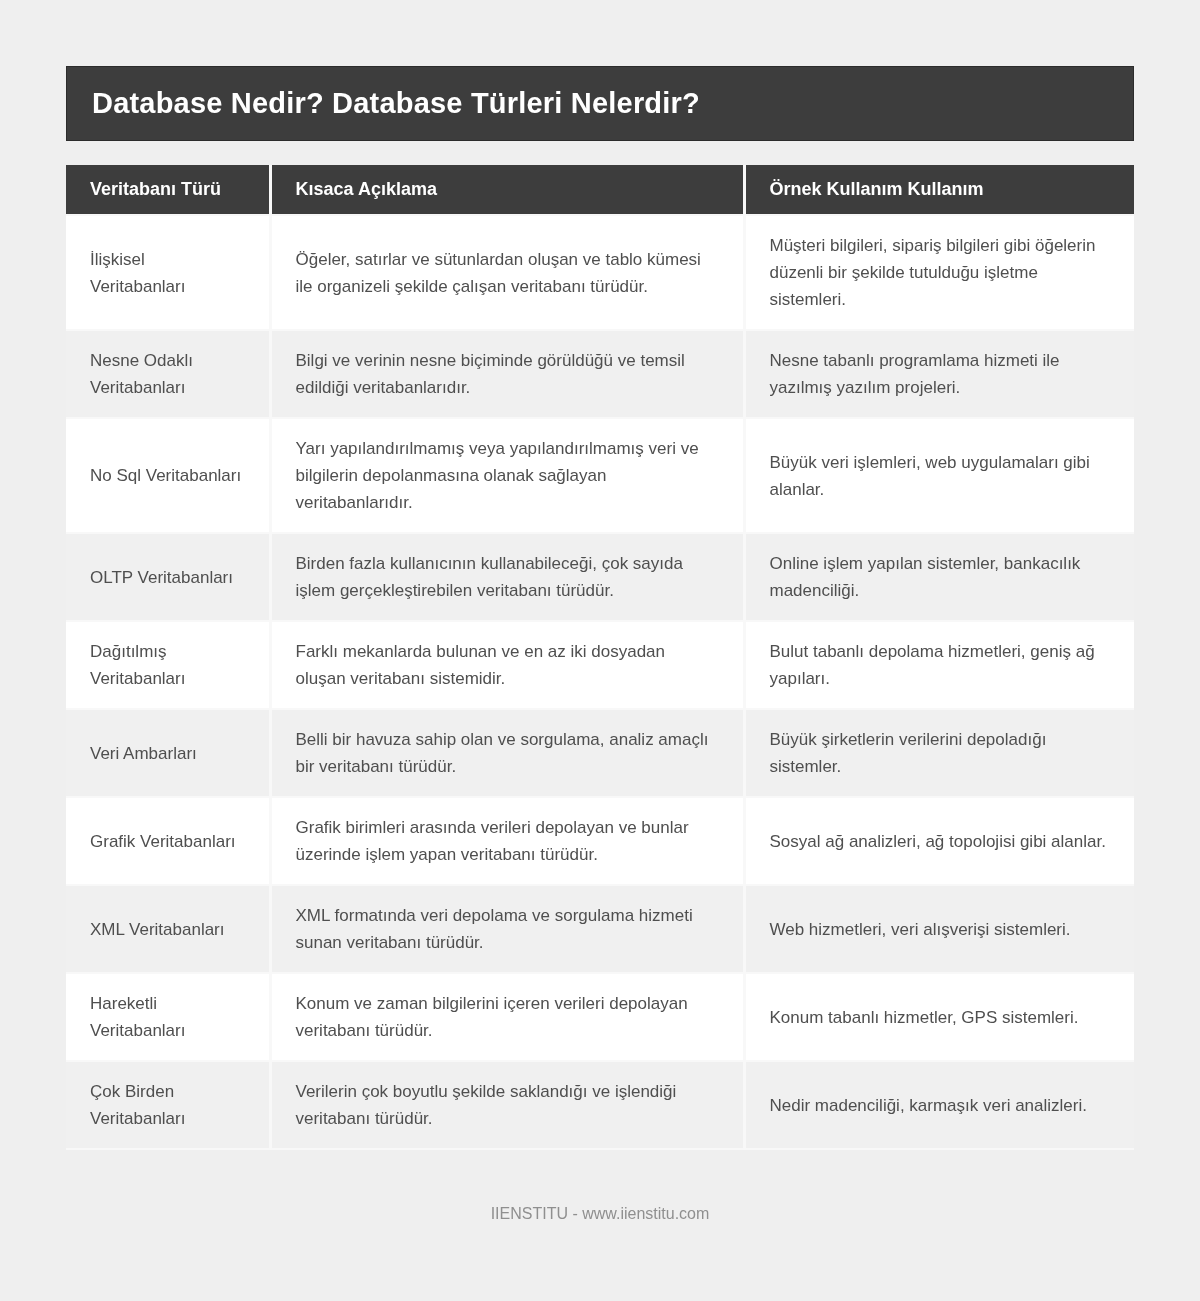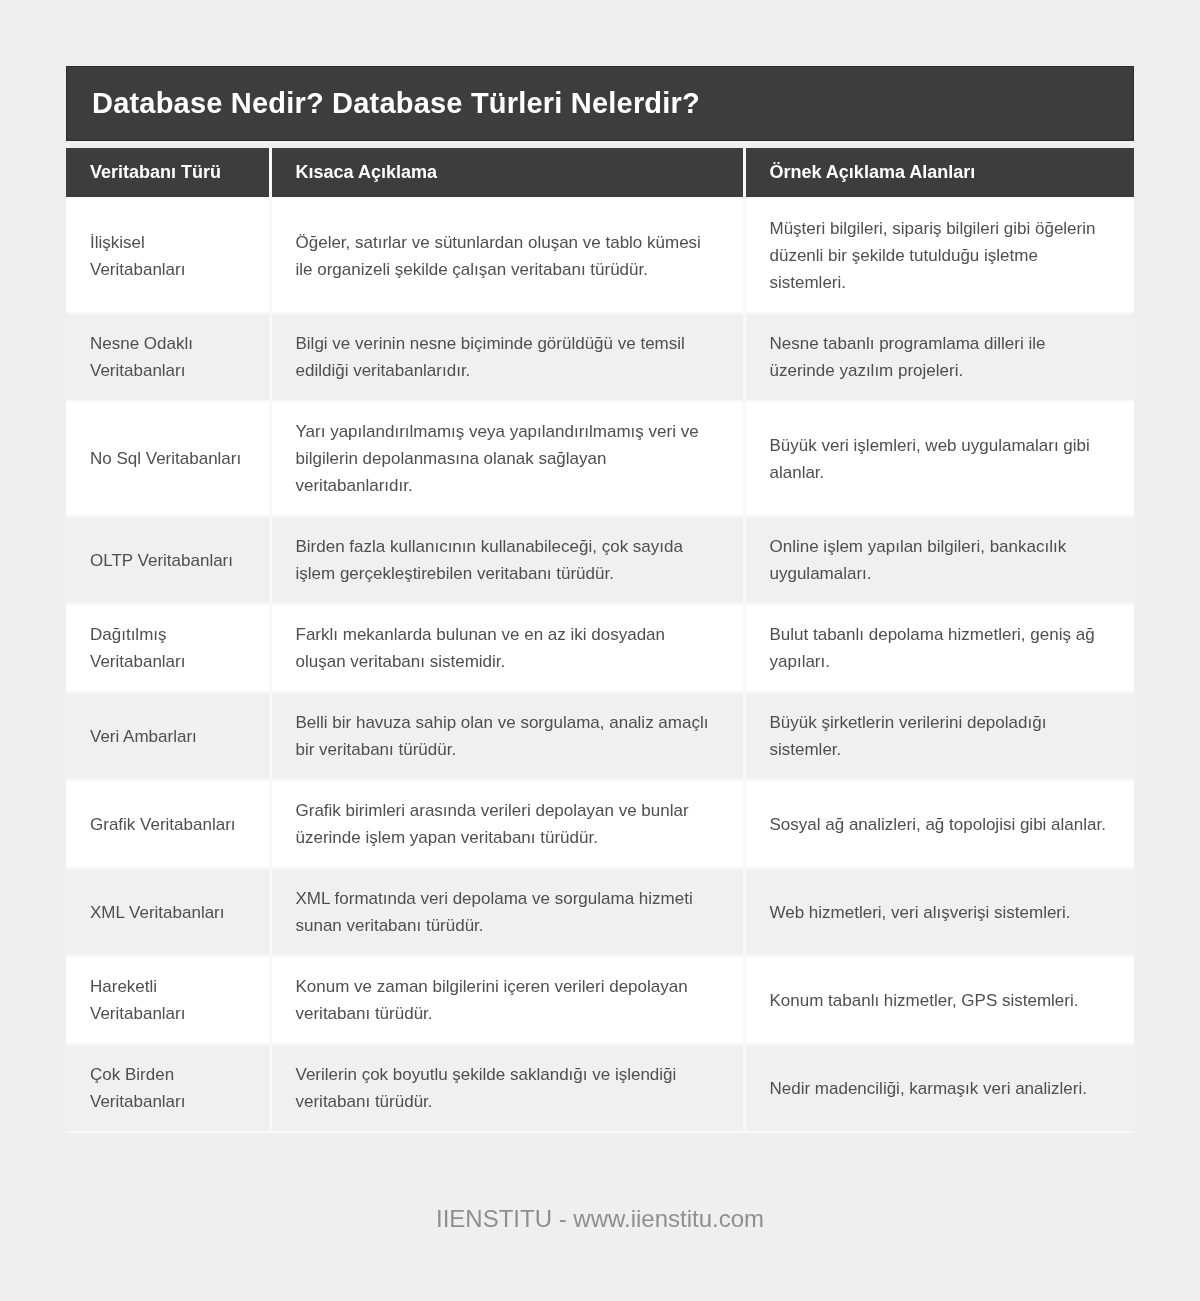--- a/index.html
+++ b/index.html
@@ -32,7 +32,7 @@
     font-weight:bold;
     padding: 20px 25px;
     letter-spacing: .2px;
-    margin-bottom: 7px;
+    margin-bottom: 24px;
   }
   table.db-table{
     width:100%;

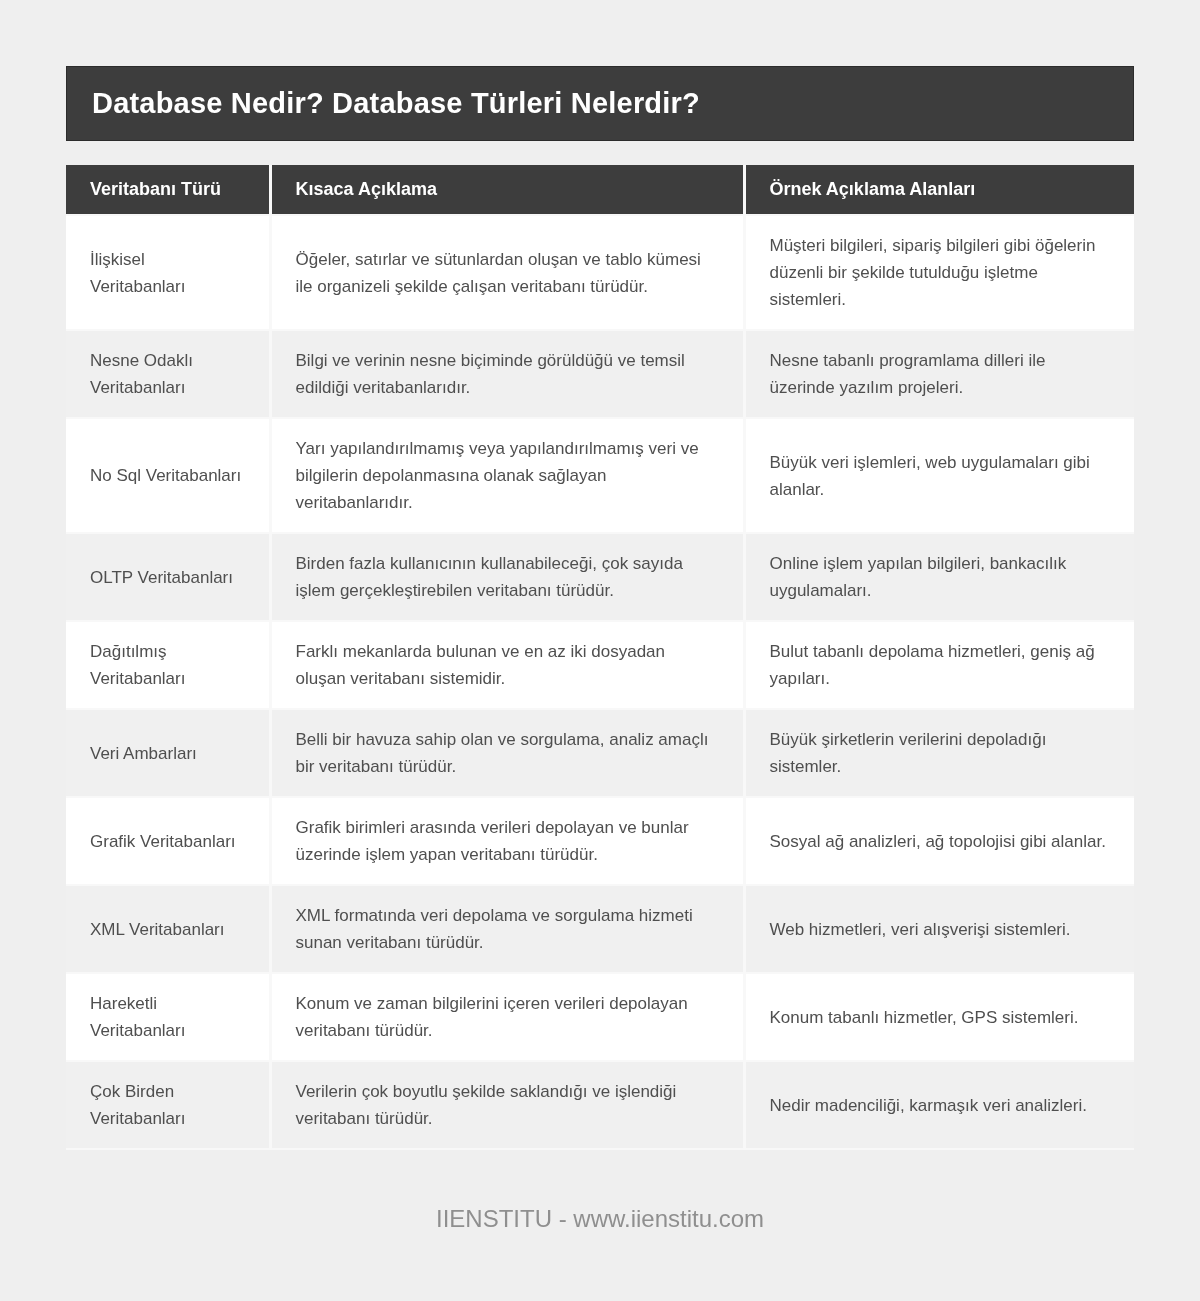--- a/index.html
+++ b/index.html
@@ -90,7 +90,7 @@
       <tr>
         <th>Veritabanı Türü</th>
         <th>Kısaca Açıklama</th>
-        <th>Örnek Açıklama Alanları</th>
+        <th>Örnek Kullanım Kullanım</th>
       </tr>
     </thead>
     <tbody id="table-body">

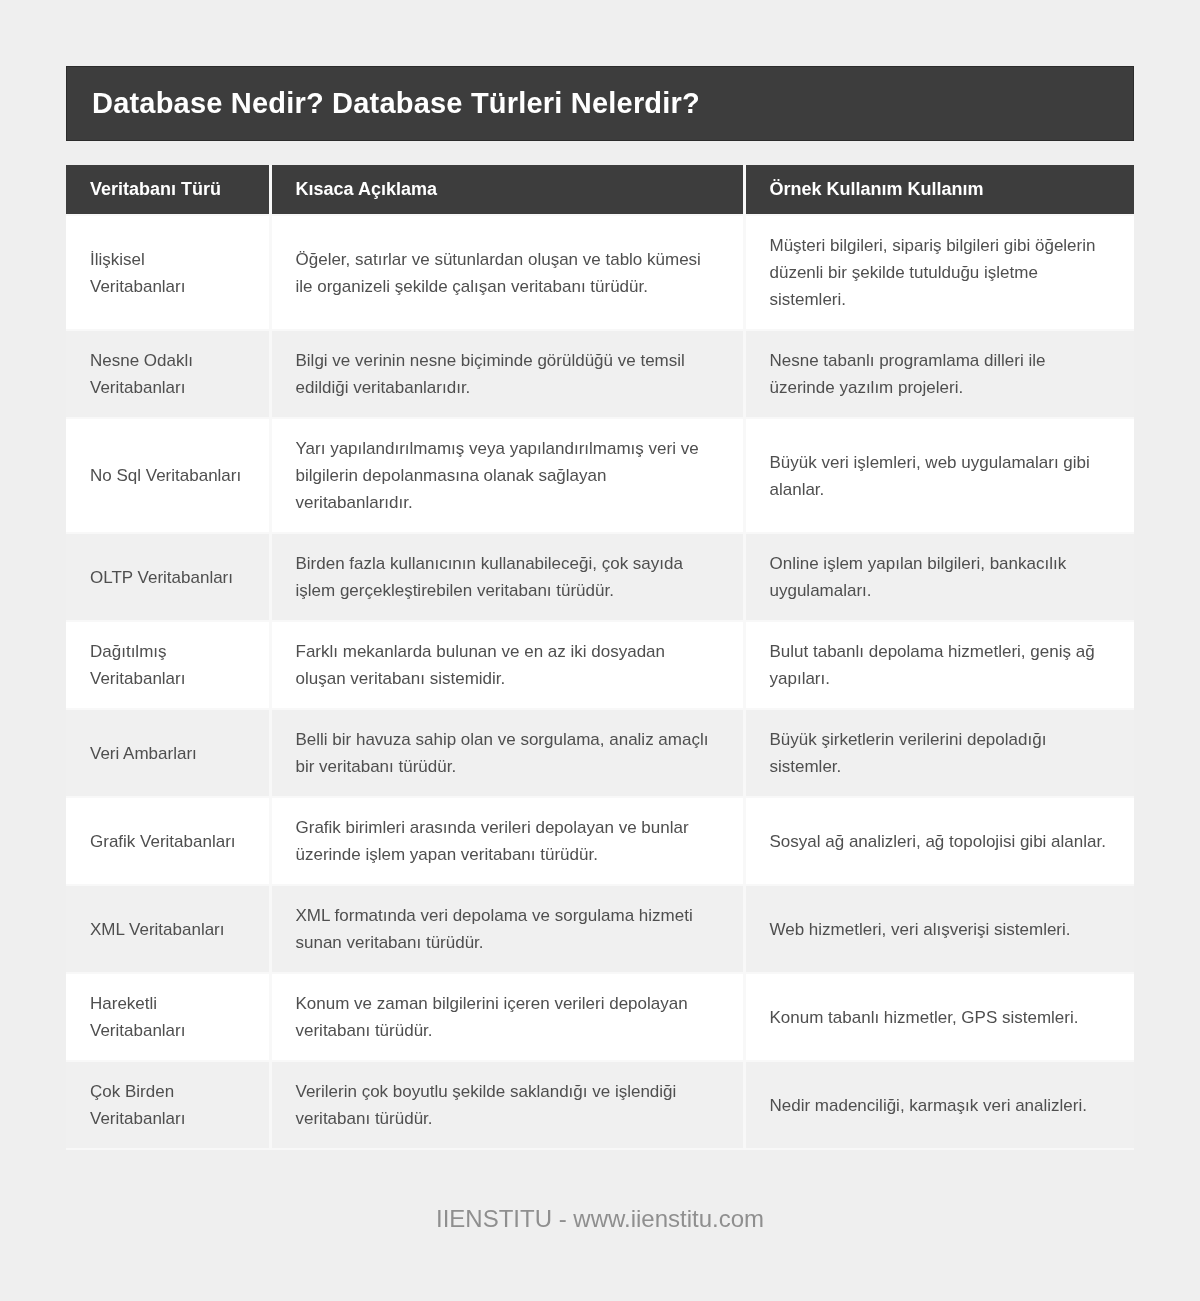--- a/index.html
+++ b/index.html
@@ -102,7 +102,7 @@
         <tr>
     <td>Nesne Odaklı Veritabanları</td>
     <td>Bilgi ve verinin nesne biçiminde görüldüğü ve temsil edildiği veritabanlarıdır.</td>
-    <td>Nesne tabanlı programlama dilleri ile üzerinde yazılım projeleri.</td>
+    <td>Nesne tabanlı programlama hizmeti ile yazılmış yazılım projeleri.</td>
   </tr>
         <tr>
     <td>No Sql Veritabanları</td>

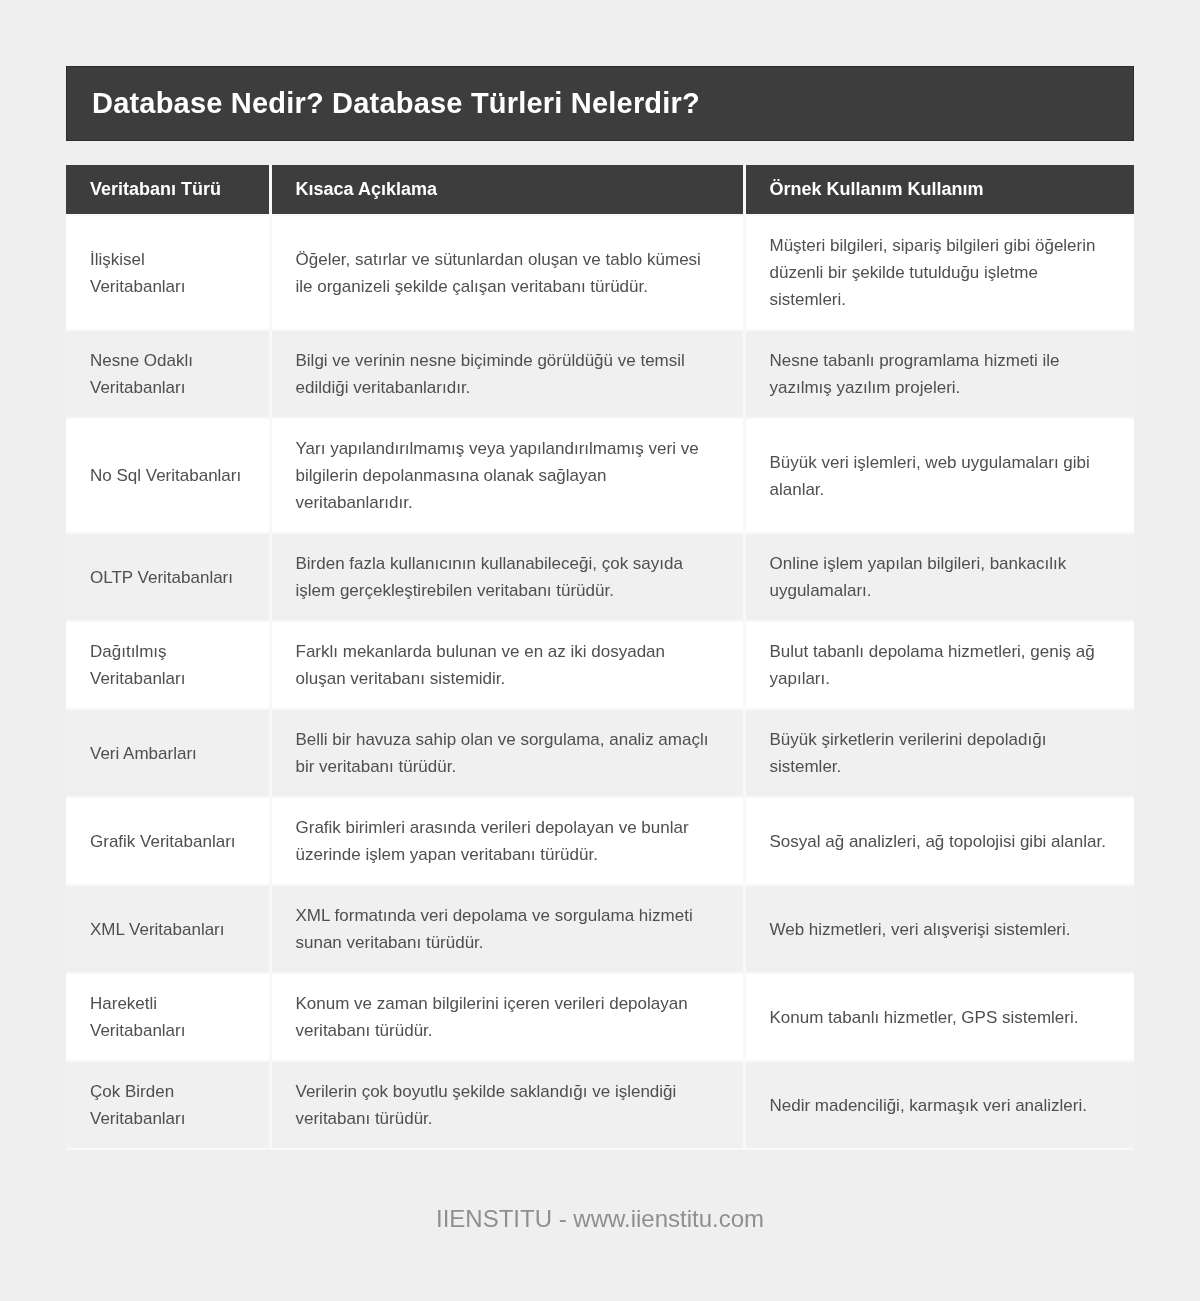--- a/index.html
+++ b/index.html
@@ -112,7 +112,7 @@
         <tr>
     <td>OLTP Veritabanları</td>
     <td>Birden fazla kullanıcının kullanabileceği, çok sayıda işlem gerçekleştirebilen veritabanı türüdür.</td>
-    <td>Online işlem yapılan bilgileri, bankacılık uygulamaları.</td>
+    <td>Online işlem yapılan sistemler, bankacılık madenciliği.</td>
   </tr>
         <tr>
     <td>Dağıtılmış Veritabanları</td>

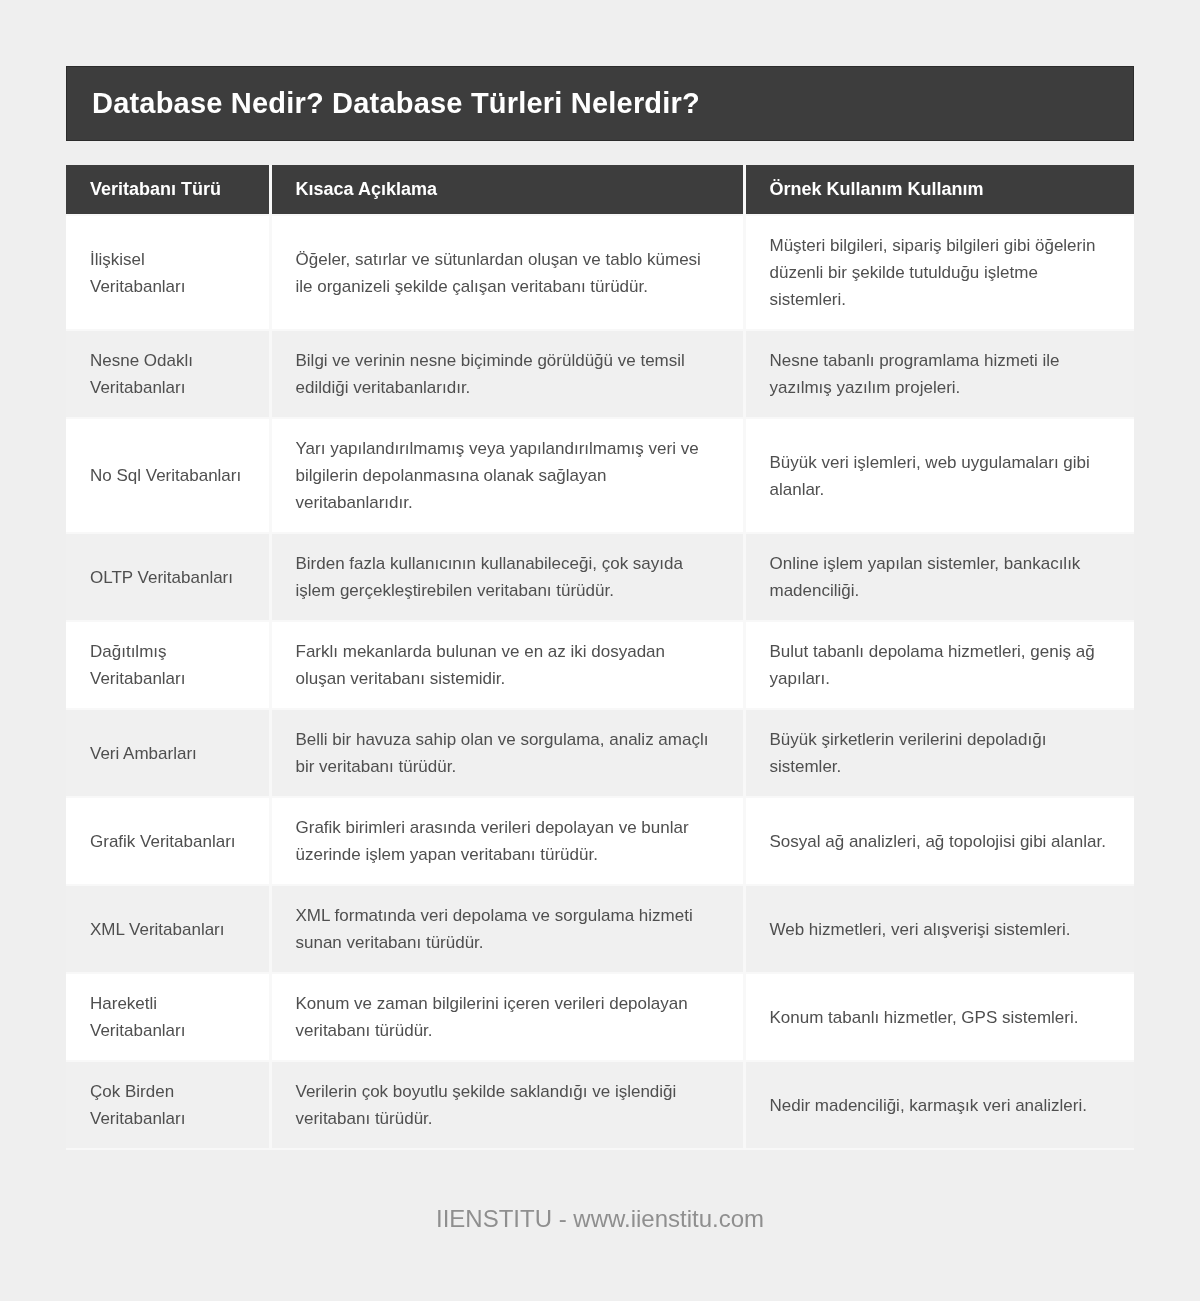--- a/index.html
+++ b/index.html
@@ -71,7 +71,7 @@
     width:100%;
     text-align:center;
     color: var(--footer-text);
-    font-size:24px;
+    font-size:16px;
   }
 </style>
 </head>

